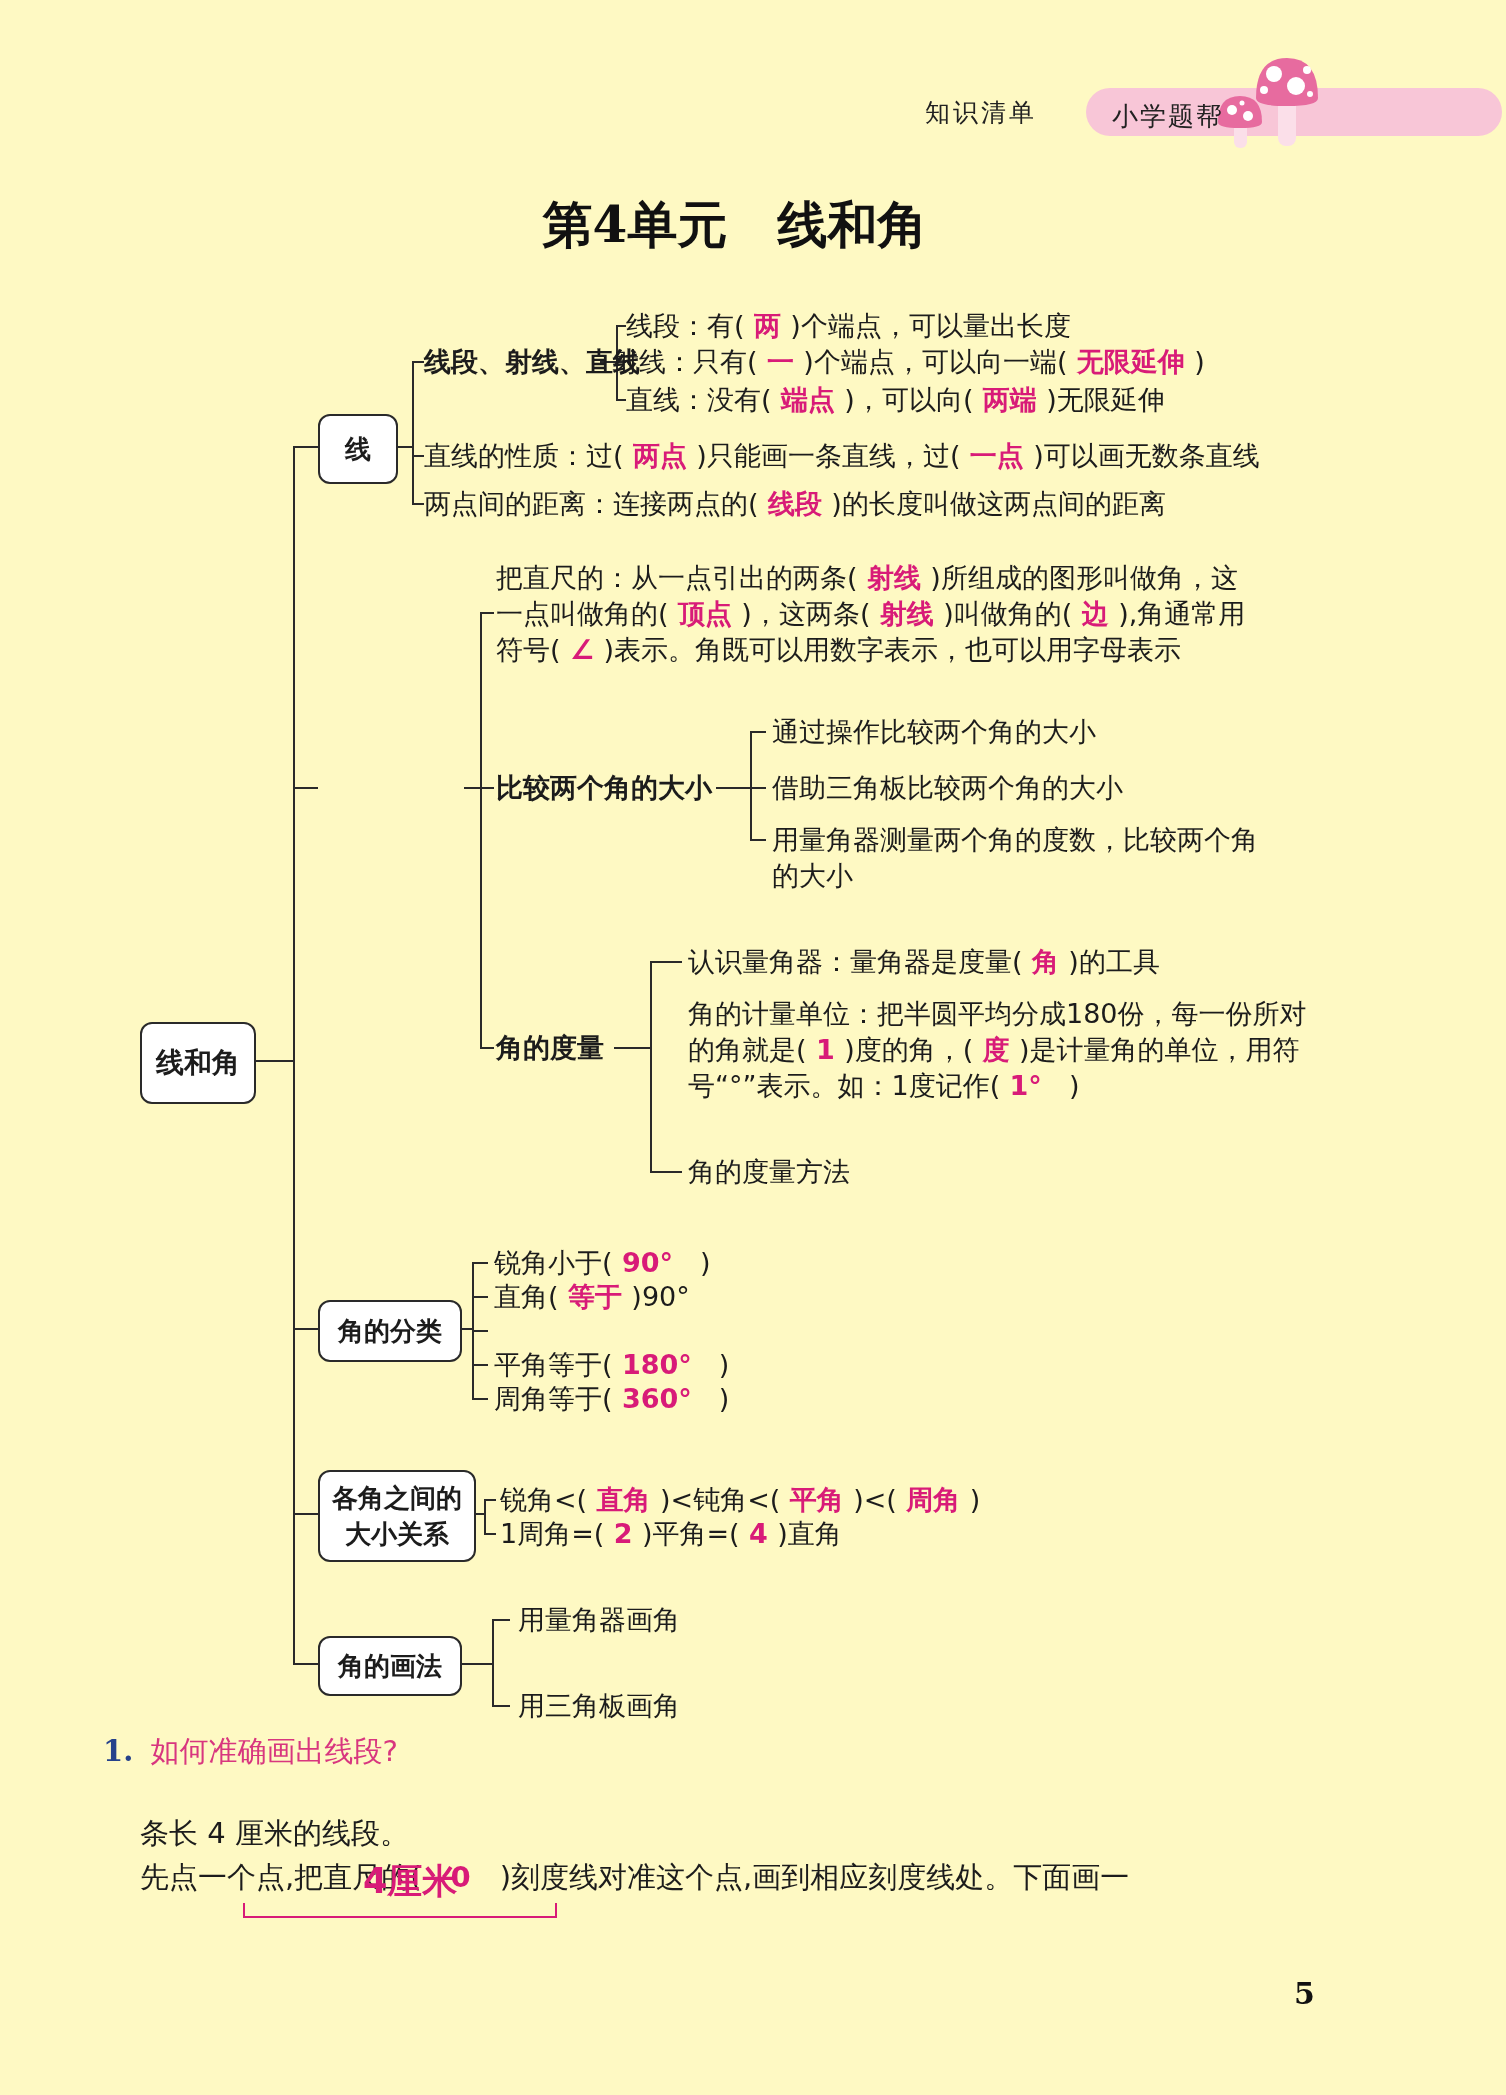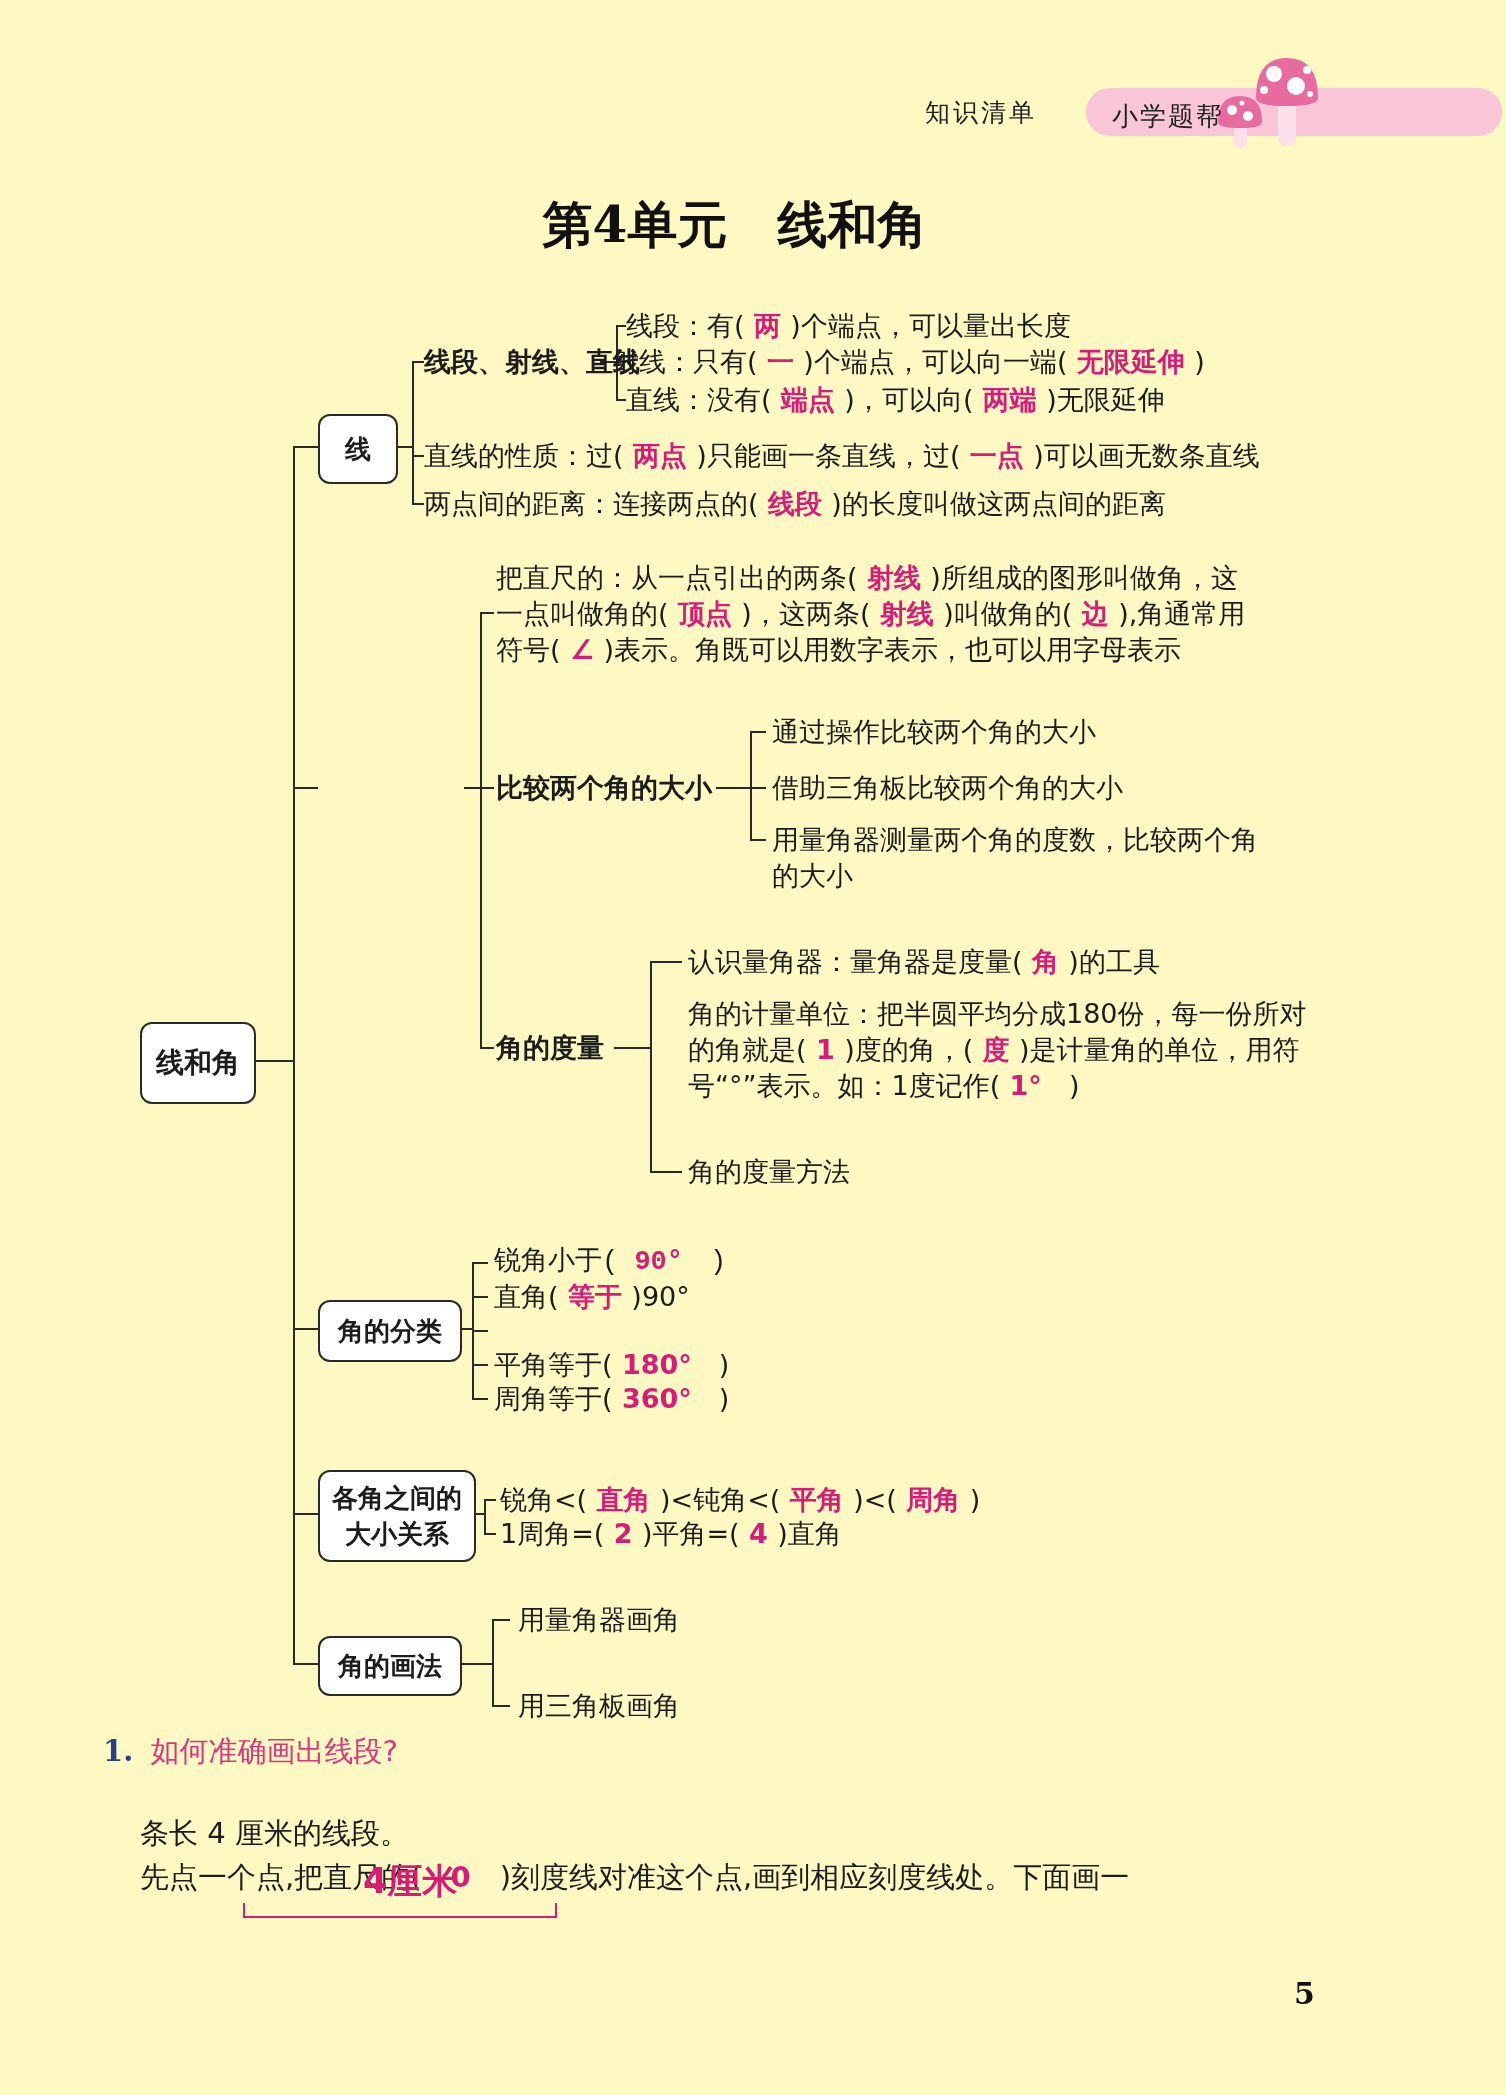--- a/index.html
+++ b/index.html
@@ -159,7 +159,7 @@
   </div>
   <div class="row" style="left:688px;top:1154px;">角的度量方法</div>
 
-  <div class="row" style="left:494px;top:1245px;font-family:Liberation Mono, monospace;"><span>锐角小于(</span><span class="pk"> 90°　</span><span>)</span></div>
+  <div class="row" style="left:494px;top:1245px;"><span>锐角小于(</span><span class="pk"> 90°　</span><span>)</span></div>
   <div class="row" style="left:494px;top:1279px;"><span>直角(</span><span class="pk"> 等于 </span><span>)90°</span></div>
   <div class="row" style="left:494px;top:1347px;"><span>平角等于(</span><span class="pk"> 180°　</span><span>)</span></div>
   <div class="row" style="left:494px;top:1381px;"><span>周角等于(</span><span class="pk"> 360°　</span><span>)</span></div>

